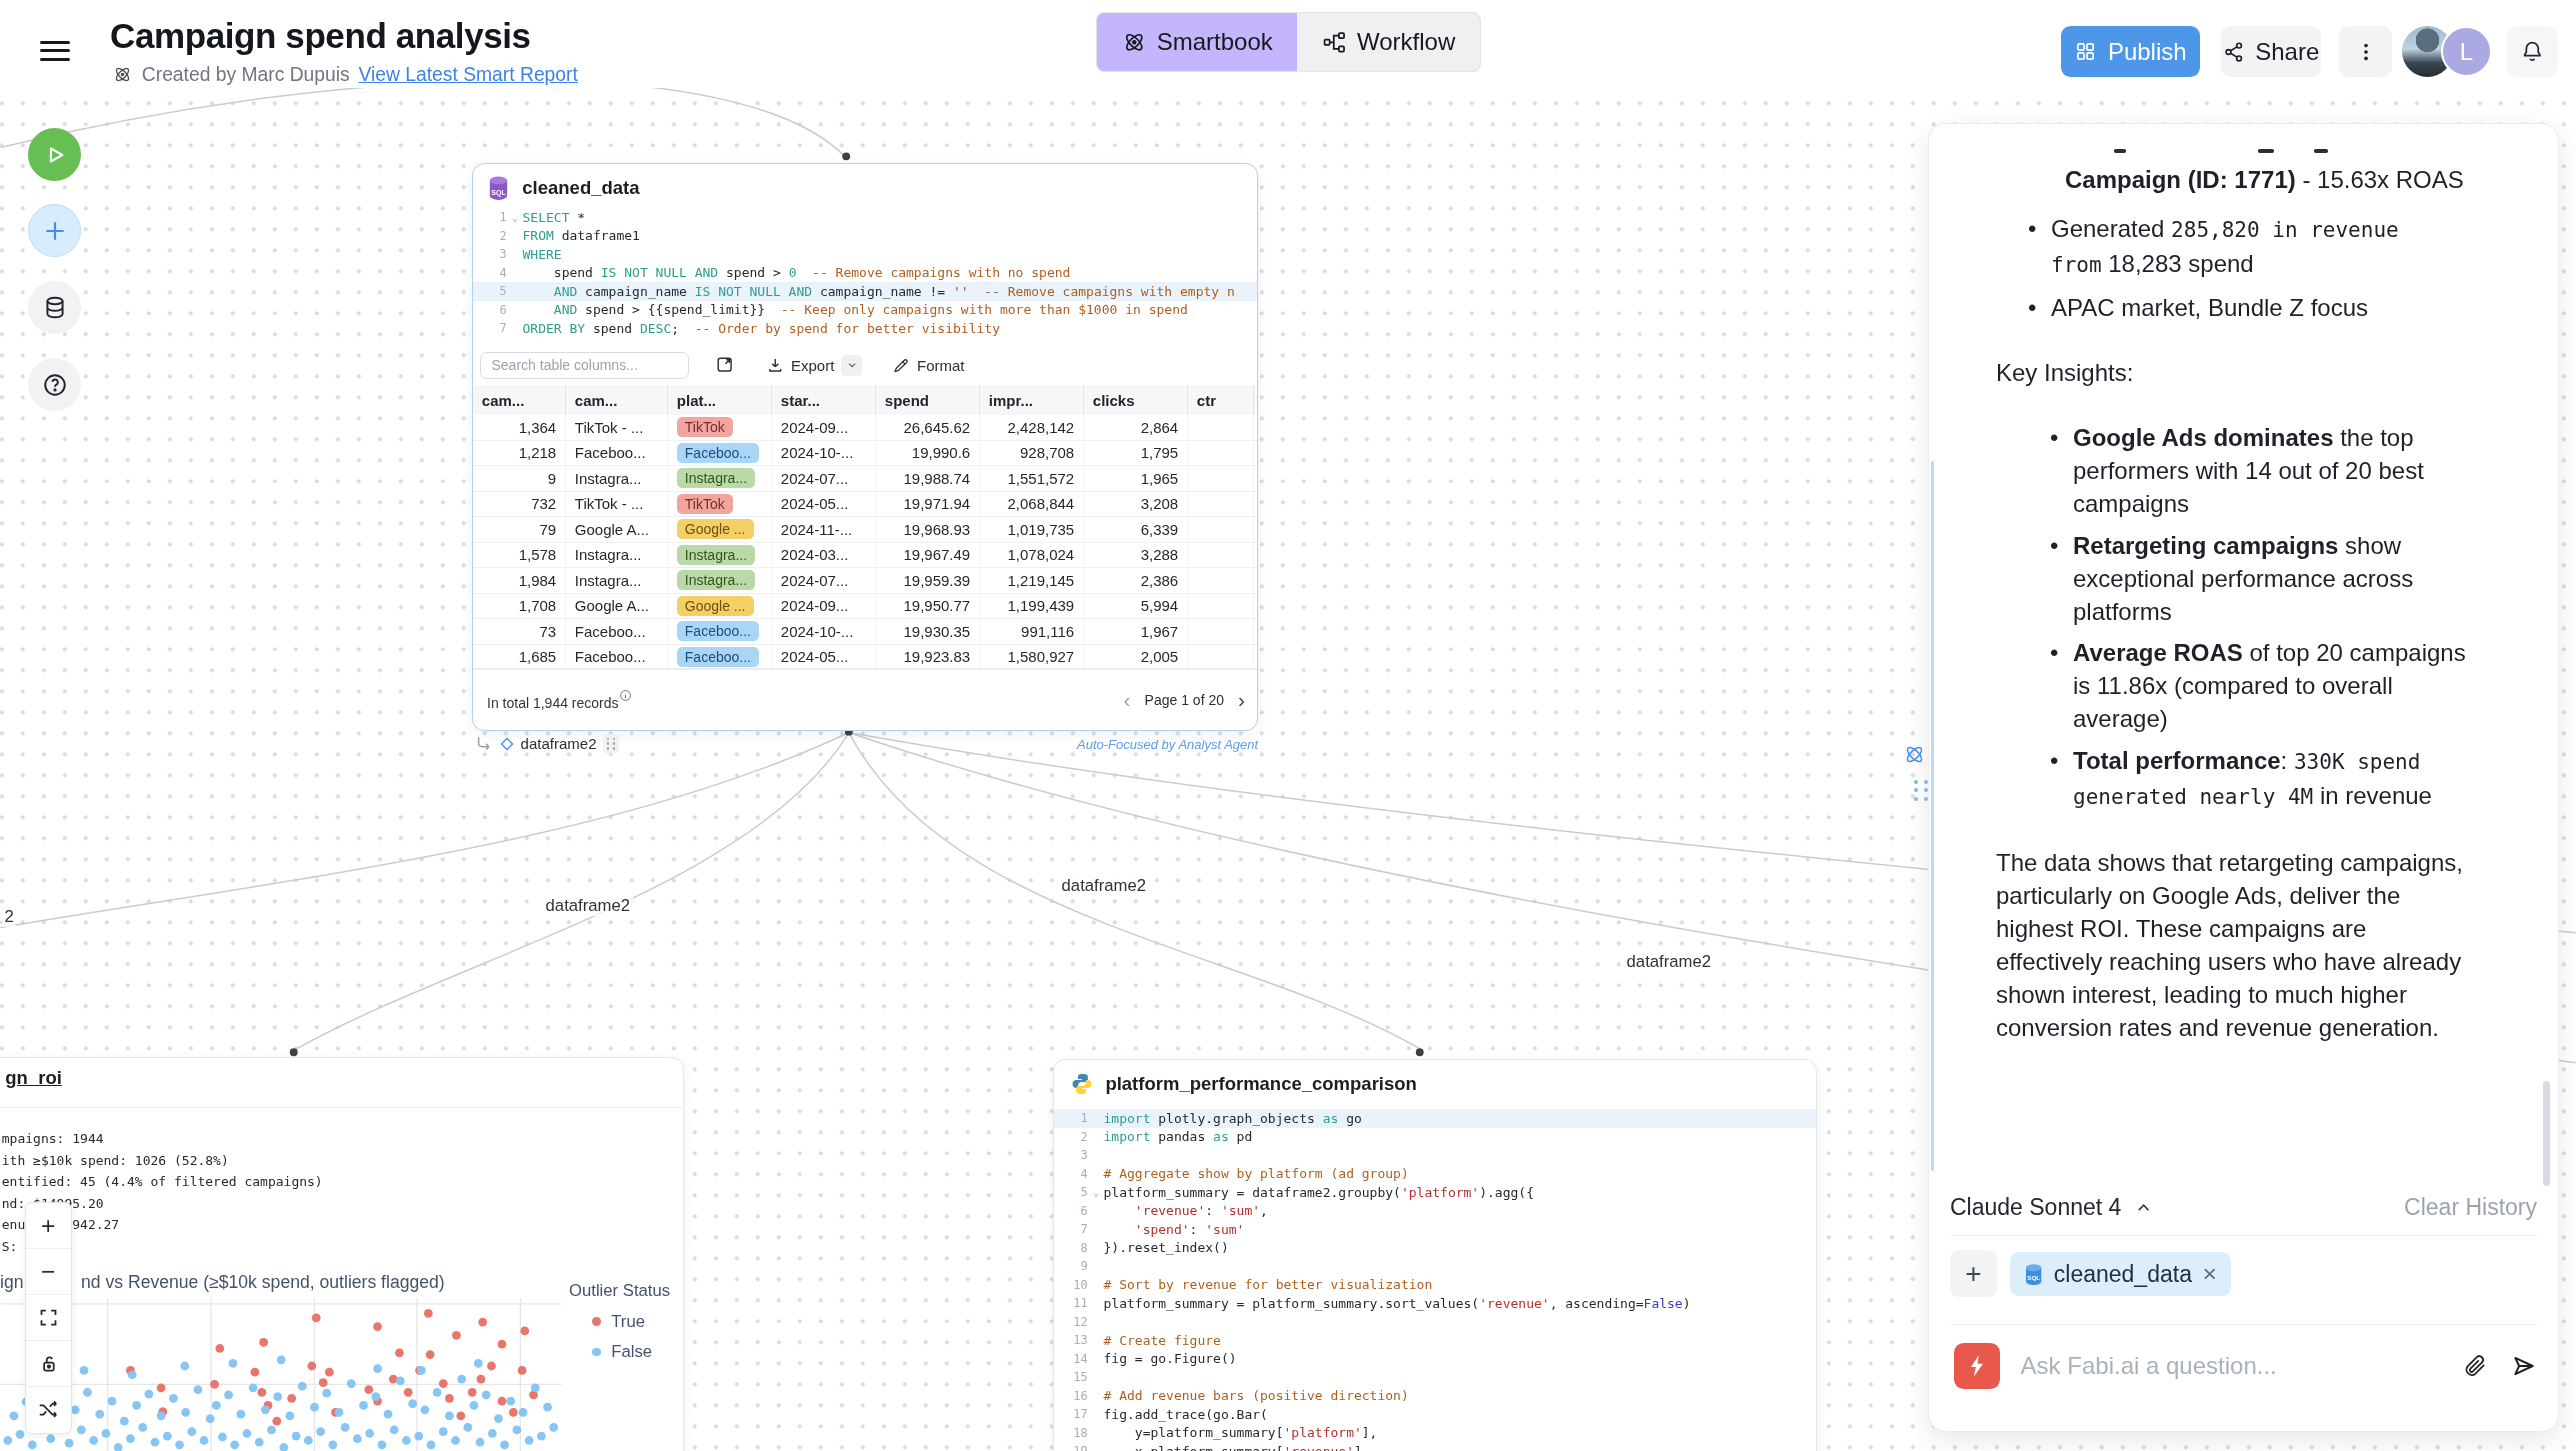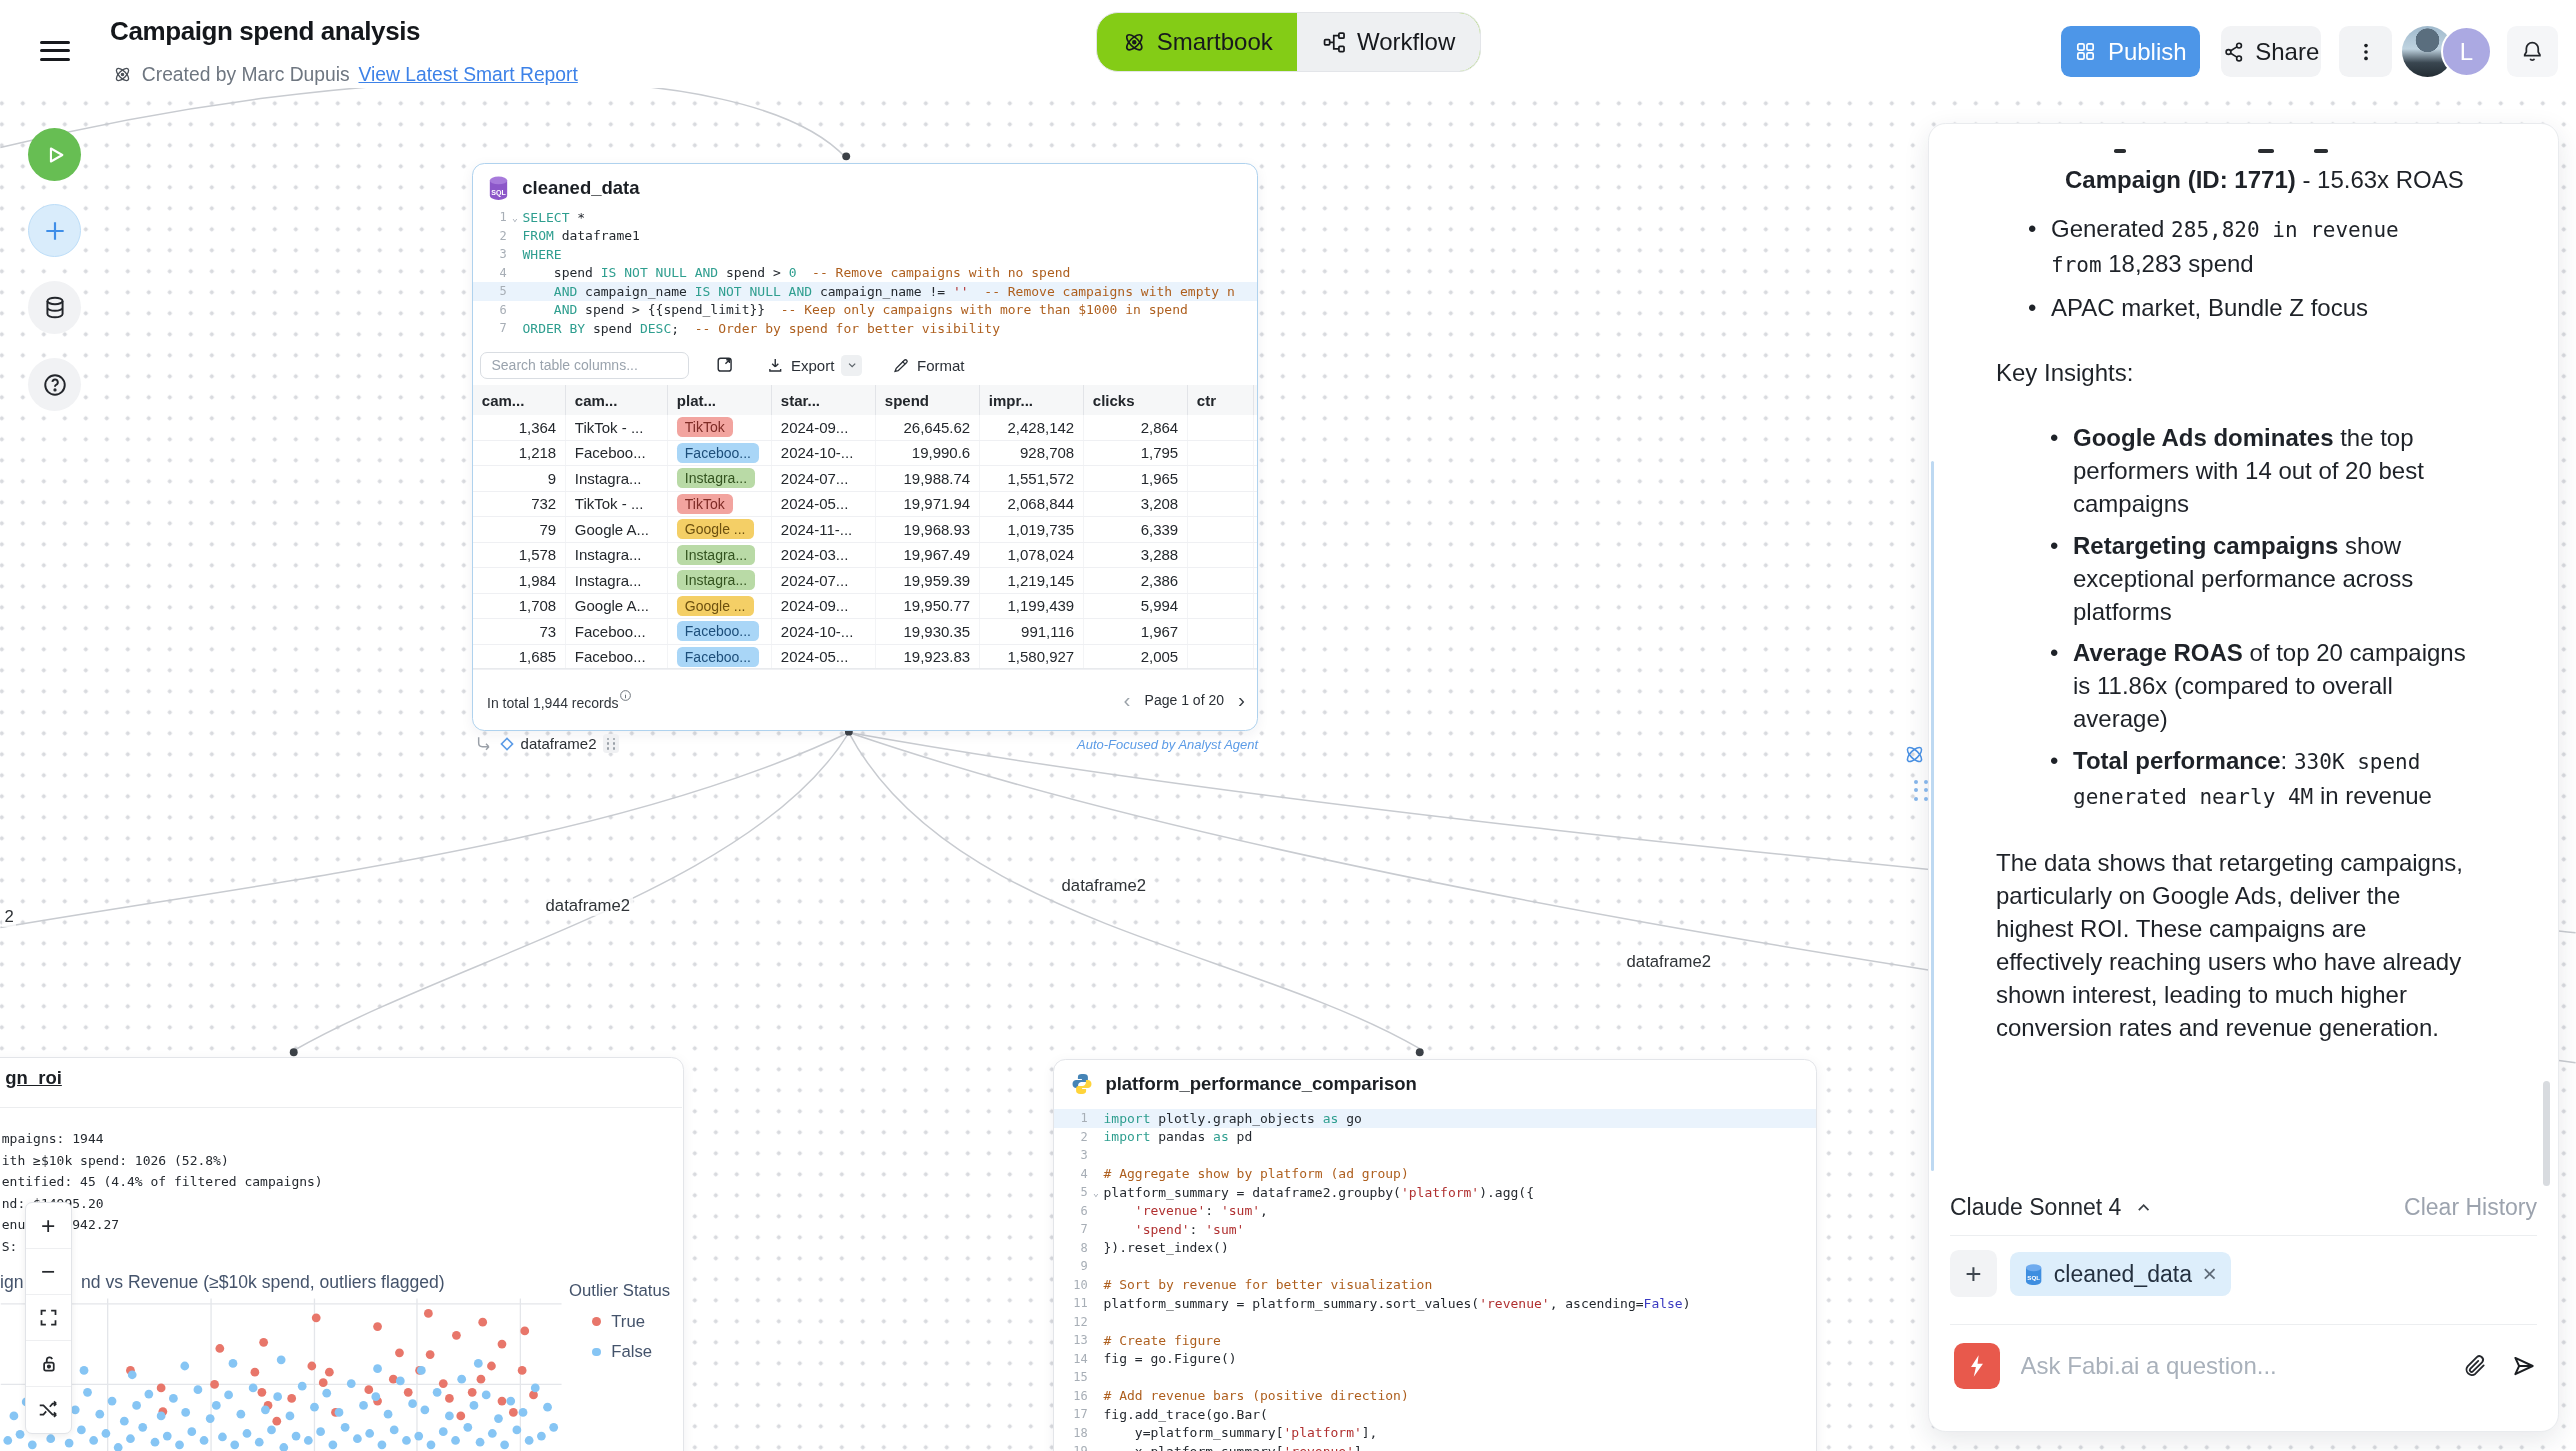--- a/index.html
+++ b/index.html
@@ -23,7 +23,7 @@
   #topbar { position:absolute; left:0; top:0; width:2576px; height:88px; background:#fff; z-index:20; }
   #menu-btn { position:absolute; left:40px; top:41px; width:30px; height:23px; cursor:pointer; }
   #menu-btn span { display:block; height:3.1px; background:#17191D; border-radius:1.8px; margin-bottom:5.3px; }
-  #page-title { position:absolute; left:110px; top:16px; font-size:26px; font-weight:600; color:#14171B; letter-spacing:-0.4px; }
+  #page-title { position:absolute; left:110px; top:16px; font-size:35px; font-weight:600; color:#14171B; letter-spacing:-0.4px; }
   #subrow { position:absolute; left:112px; top:63px; height:23px; display:flex; align-items:center; gap:8.8px; }
   #creator { font-size:19.3px; color:#6E7680; }
   #smart-report-link { font-size:19.3px; color:#3D82E8; text-decoration:underline; cursor:pointer; }

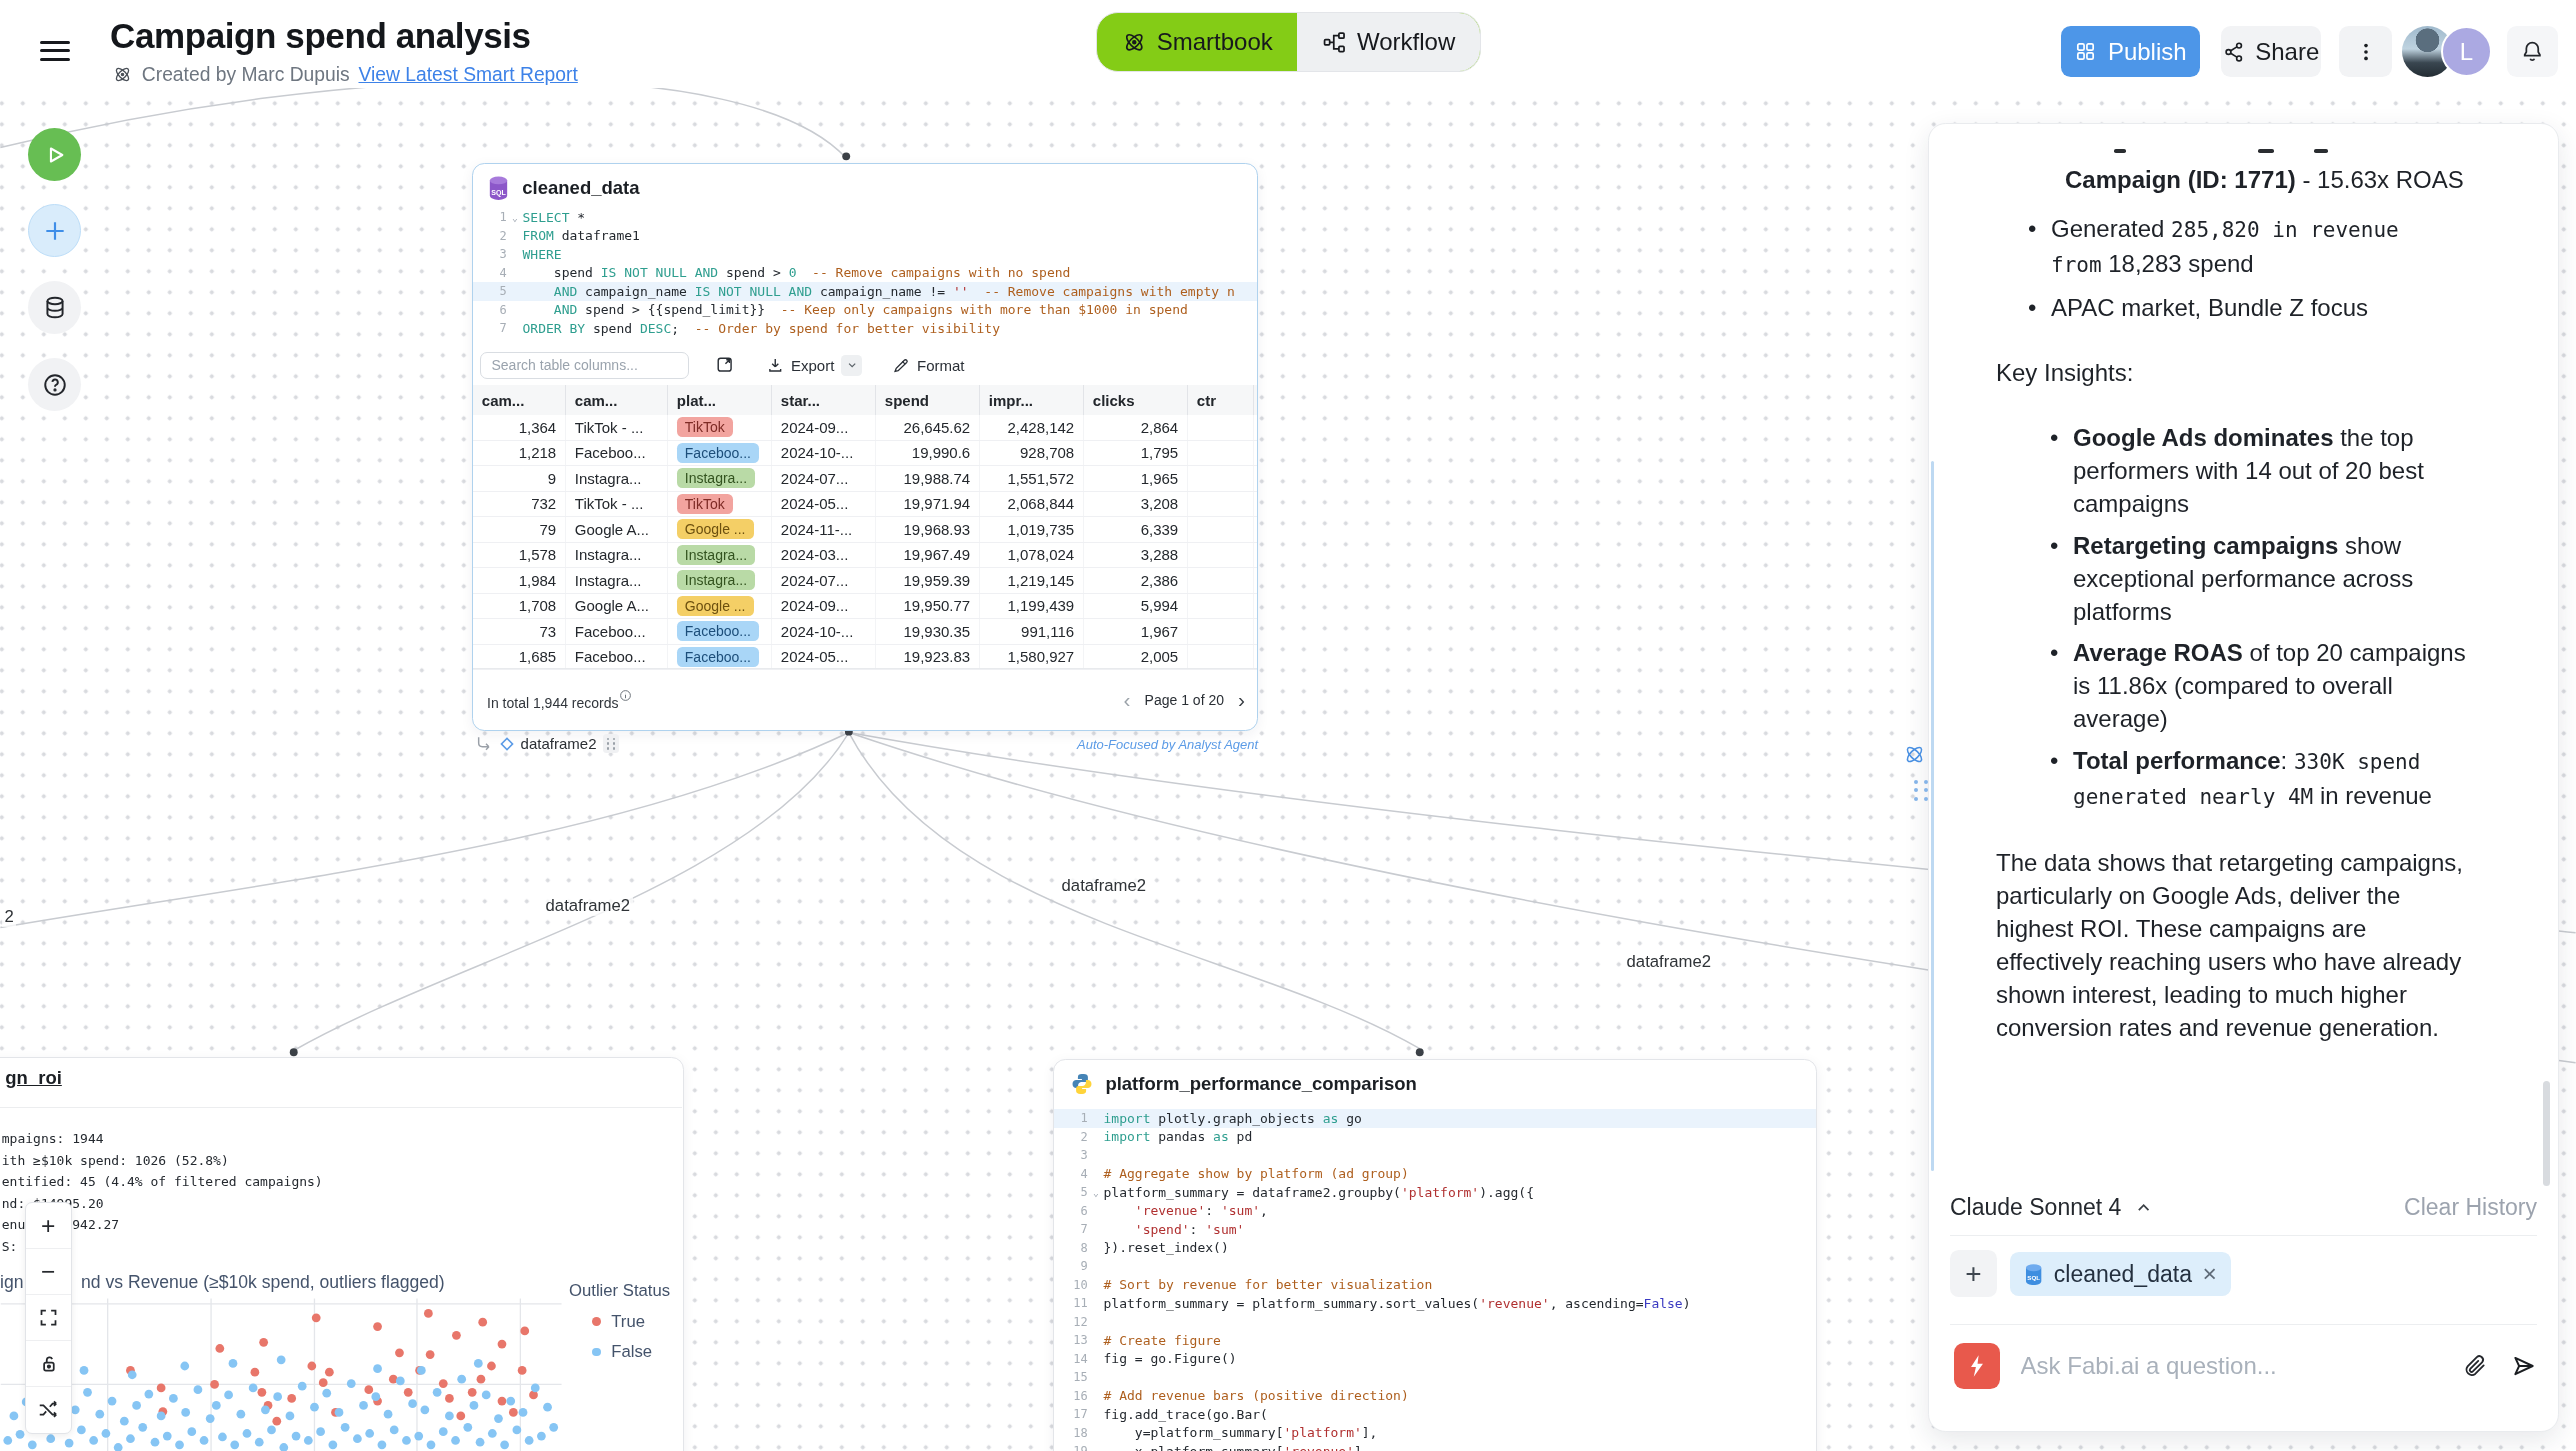--- a/index.html
+++ b/index.html
@@ -29,7 +29,7 @@
   #smart-report-link { font-size:19.3px; color:#3D82E8; text-decoration:underline; cursor:pointer; }
 
   #tabs { position:absolute; left:1096px; top:12.3px; height:60px; display:flex; border:1.3px solid #E3E5E9;
-    border-radius:22px; background:#84cc16; overflow:hidden; z-index:21; }
+    border-radius:8px; background:#c4b5fd; overflow:hidden; z-index:21; }
   .tab { display:flex; align-items:center; gap:10.5px; padding:0 24.6px; font-size:24px; font-weight:500; color:#17191D; cursor:pointer; }
   .tab.sel { background:#EEF0F2; }
 

